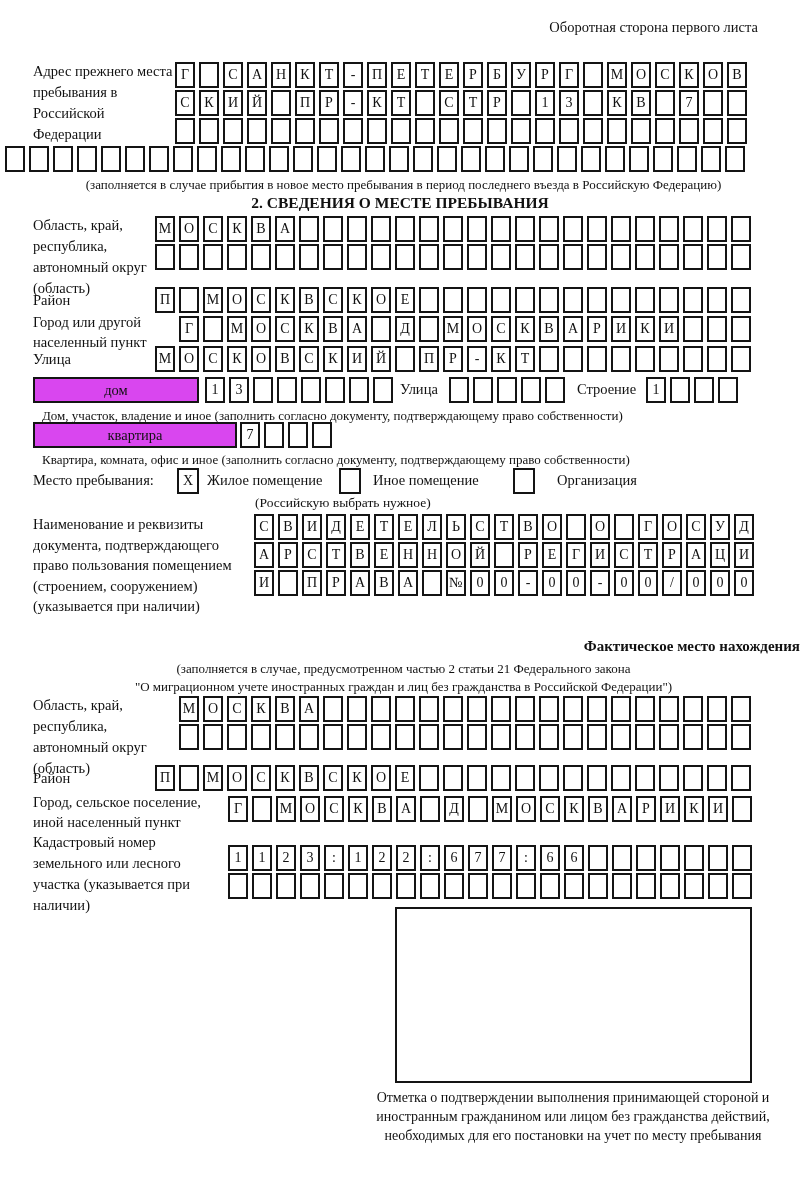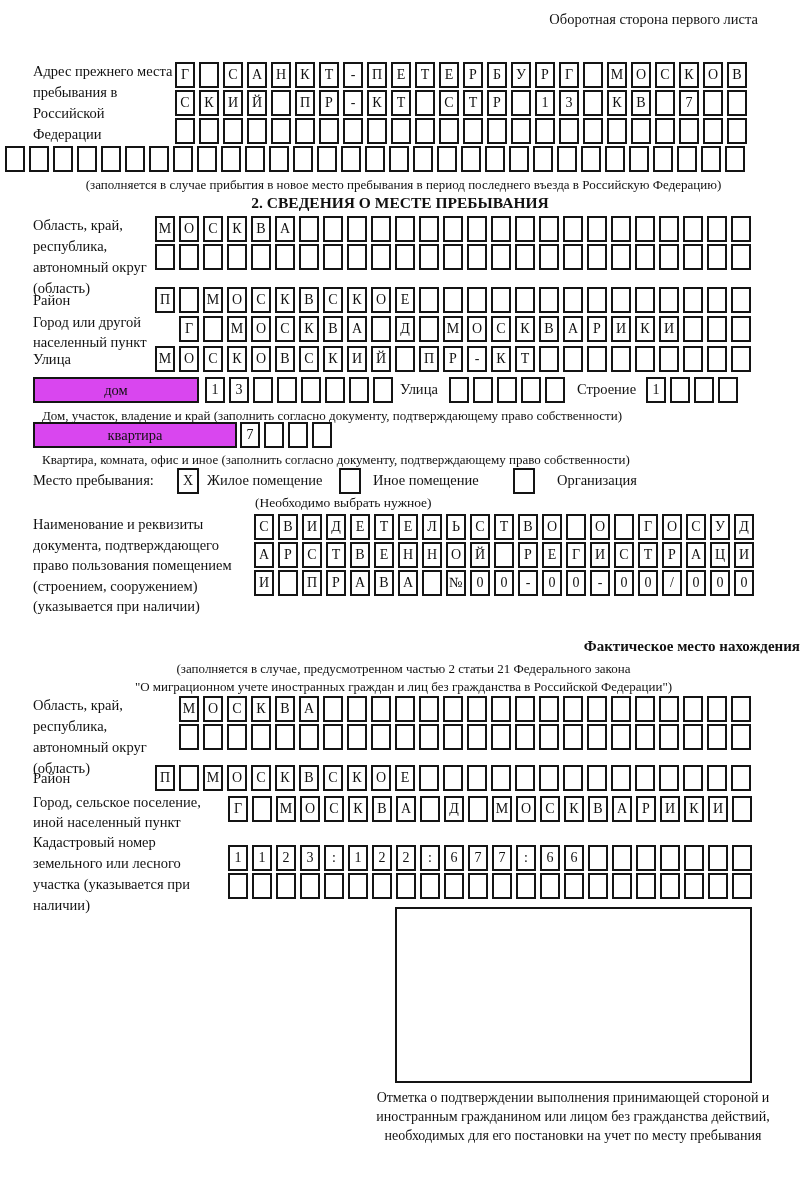--- a/index.html
+++ b/index.html
@@ -24,7 +24,7 @@
 
 <div class="page">
 
-  <div class="abs lbl" style="top:9px;right:42px;margin-left:24px;">Оборотная сторона первого листа</div>
+  <div class="abs lbl" style="top:17px;right:42px;margin-left:24px;">Оборотная сторона первого листа</div>
 
   <div class="abs lbl" style="top:61px;left:33px;width:142px;">Адрес прежнего места пребывания в Российской Федерации</div>
   <div class="abs bx" style="top:62px;left:175px;">

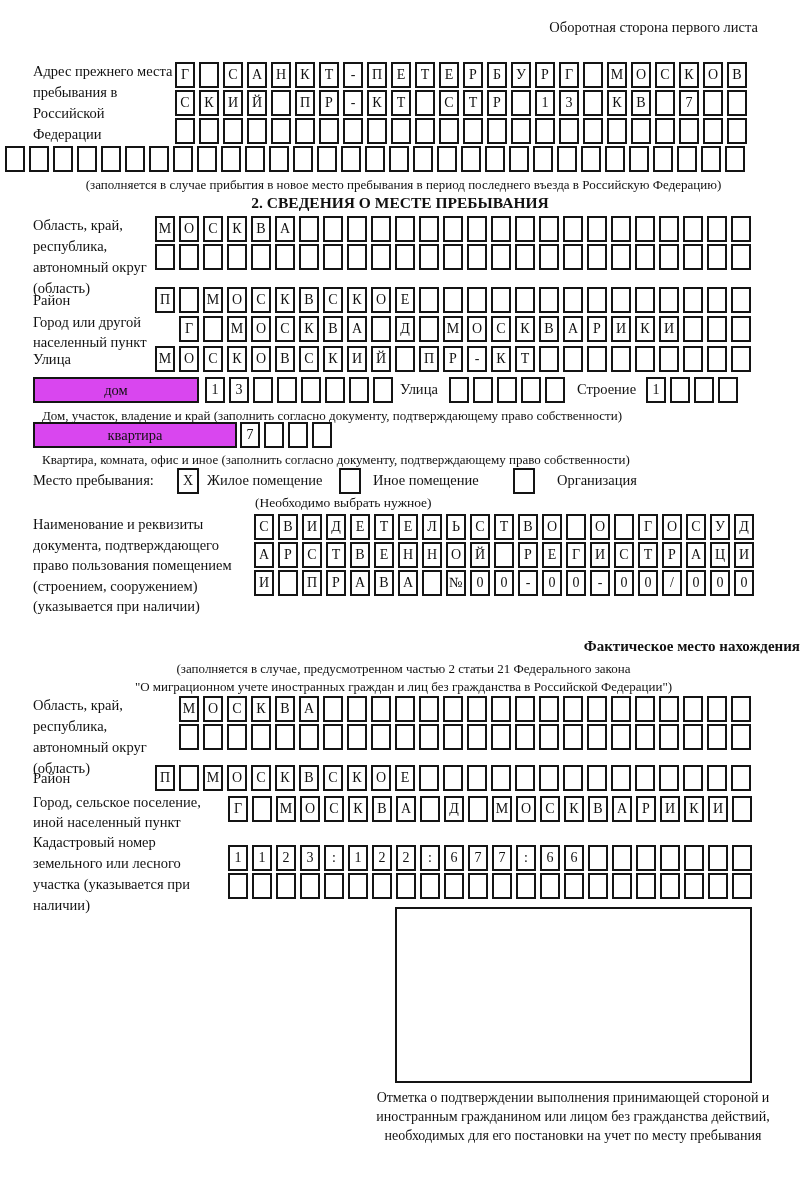--- a/index.html
+++ b/index.html
@@ -310,7 +310,7 @@
       <span class="cl"></span>
       <span class="cl"></span>
     </div>
-  <div class="abs cap" style="top:407px;left:35px;">Дом, участок, владение и край (заполнить согласно документу, подтверждающему право собственности)</div>
+  <div class="abs cap" style="top:407px;left:35px;">Дом, участок, владение и иное (заполнить согласно документу, подтверждающему право собственности)</div>
 
   <div class="abs wbox" style="top:422px;left:33px;width:200px;height:22px;line-height:22px;">квартира</div>
   <div class="abs bx" style="top:422px;left:240px;">

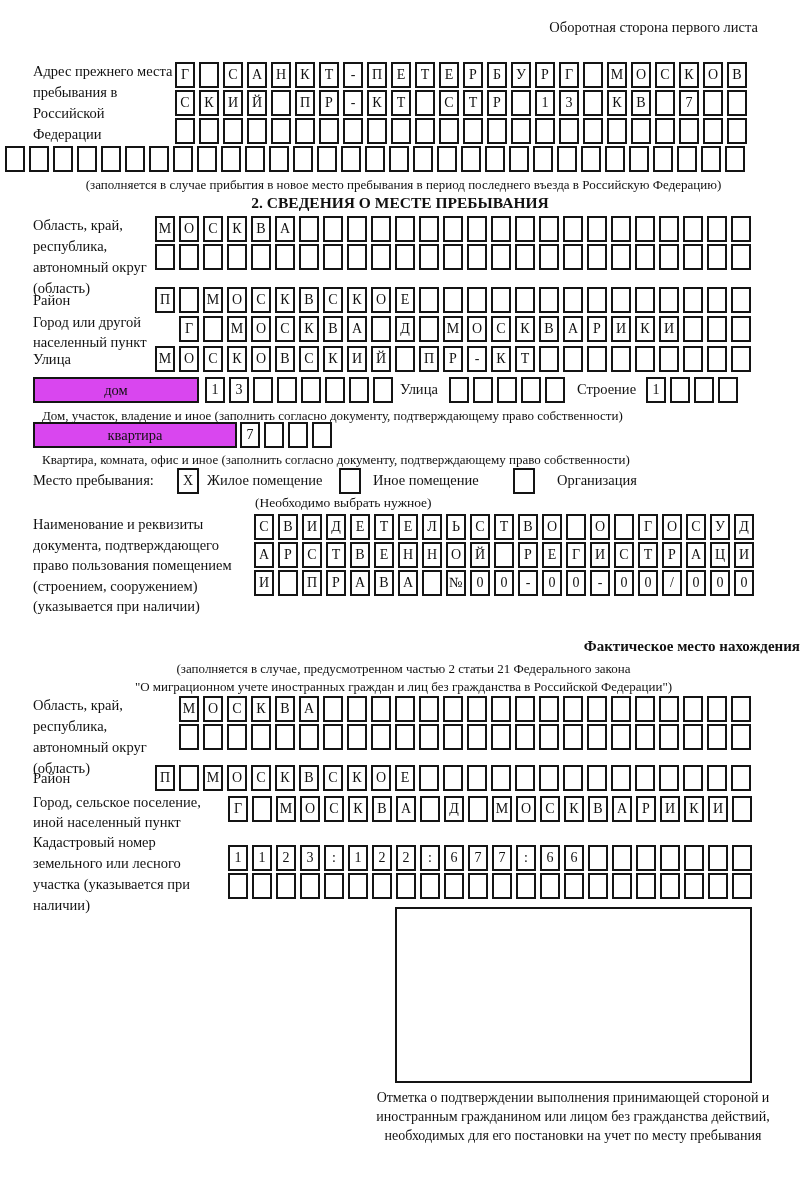--- a/index.html
+++ b/index.html
@@ -328,7 +328,7 @@
   <div class="abs lbl" style="top:470px;left:373px;">Иное помещение</div>
   <div class="abs chk" style="top:468px;left:513px;"></div>
   <div class="abs lbl" style="top:470px;left:557px;">Организация</div>
-  <div class="abs cap" style="top:494px;left:248px;font-size:13.5px;">(Необходимо выбрать нужное)</div>
+  <div class="abs cap" style="top:494px;left:248px;font-size:13.5px;">(Российскую выбрать нужное)</div>
 
   <div class="abs lbl" style="top:514px;left:33px;width:212px;line-height:20.5px;">Наименование и реквизиты документа, подтверждающего право пользования помещением (строением, сооружением) (указывается при наличии)</div>
   <div class="abs bx" style="top:514px;left:254px;">

